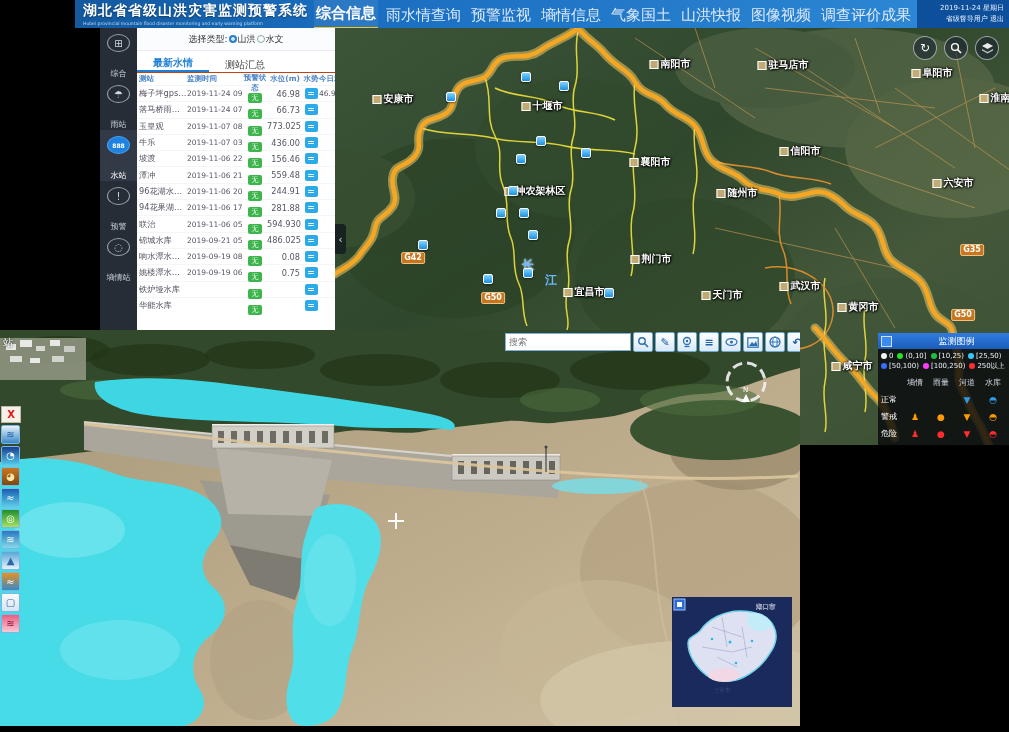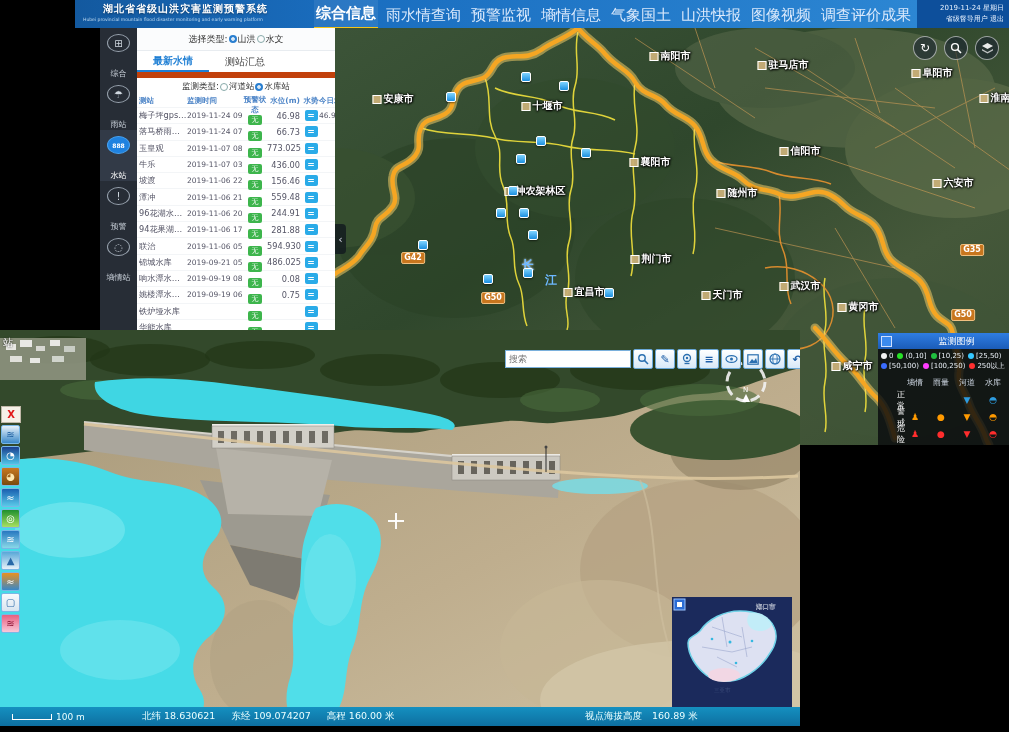--- a/index.html
+++ b/index.html
@@ -8,7 +8,7 @@
   
   #header{left:75px;top:0;width:934px;height:28px;background:linear-gradient(90deg,#13599f,#1a6ec0 30%,#2f8ad6);}
   #titlewrap{position:absolute;left:8px;top:2px;}
-  #apptitle{font-size:10px;font-weight:bold;color:#fff;letter-spacing:1px;text-shadow:0 1px 2px rgba(0,0,0,.4);margin-left:20px;}
+  #apptitle{font-size:14px;font-weight:bold;color:#fff;letter-spacing:1px;text-shadow:0 1px 2px rgba(0,0,0,.4);}
   #appsub{font-size:4.5px;color:#cfe6f8;opacity:.85;margin-top:1px;}
   #nav{position:absolute;right:96px;top:0;height:28px;display:flex;align-items:center;gap:6px;}
   .nav-item{font-size:15px;color:#dceafc;padding:6px 2px 4px 2px;white-space:nowrap;cursor:pointer;}

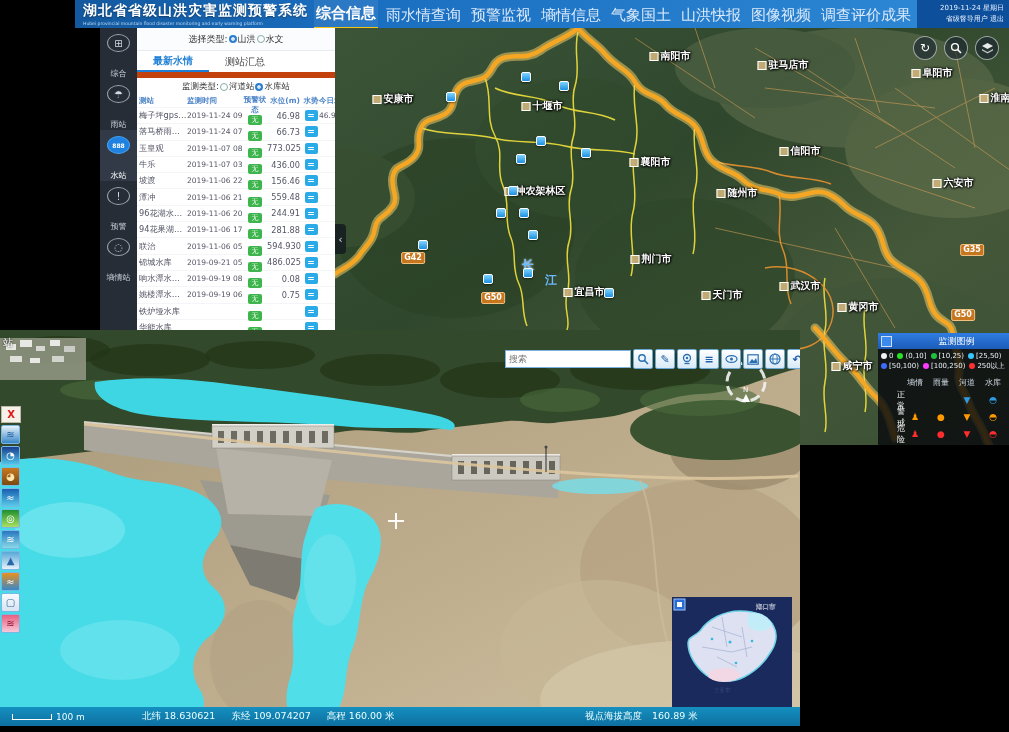--- a/index.html
+++ b/index.html
@@ -28,7 +28,7 @@
   #panel{left:137px;top:28px;width:198px;height:302px;background:#fff;overflow:hidden;}
   .frow{display:flex;align-items:center;justify-content:center;gap:1px;font-size:9px;color:#333;}
   #f1{height:22px;background:#fbfcfd;border-bottom:1px solid #e8ecf0;}
-  #tabs{height:21px;display:flex;border-bottom:6px solid #c2410c;}
+  #tabs{height:21px;display:flex;border-bottom:1px solid #c2410c;align-items:flex-end;}
   .tab{width:72px;display:flex;align-items:center;justify-content:center;font-size:10px;color:#444;cursor:pointer;}
   .tab.active{color:#1f7fd4;font-weight:bold;border-bottom:2px solid #1f7fd4;}
   #f2{height:17px;font-size:8.5px;}

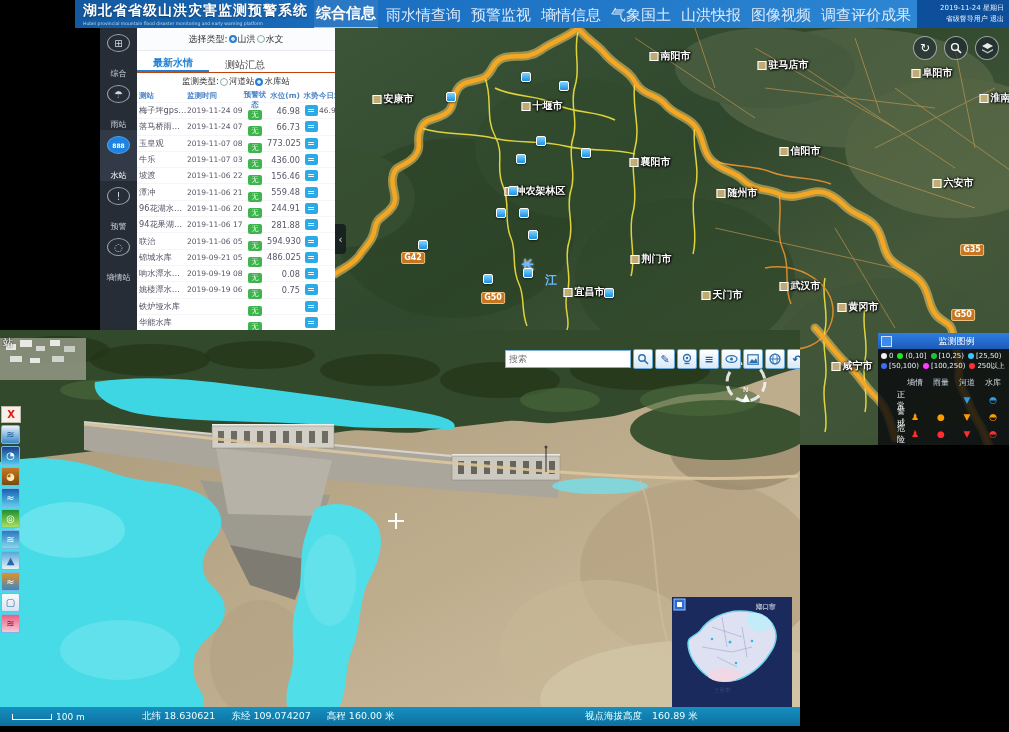--- a/index.html
+++ b/index.html
@@ -374,7 +374,7 @@
       <i></i>
       <b>襄阳市</b>
     </span>
-  <span class="city" style="left:335px;top:28px">
+  <span class="city" style="left:335px;top:36px">
       <i></i>
       <b>南阳市</b>
     </span>

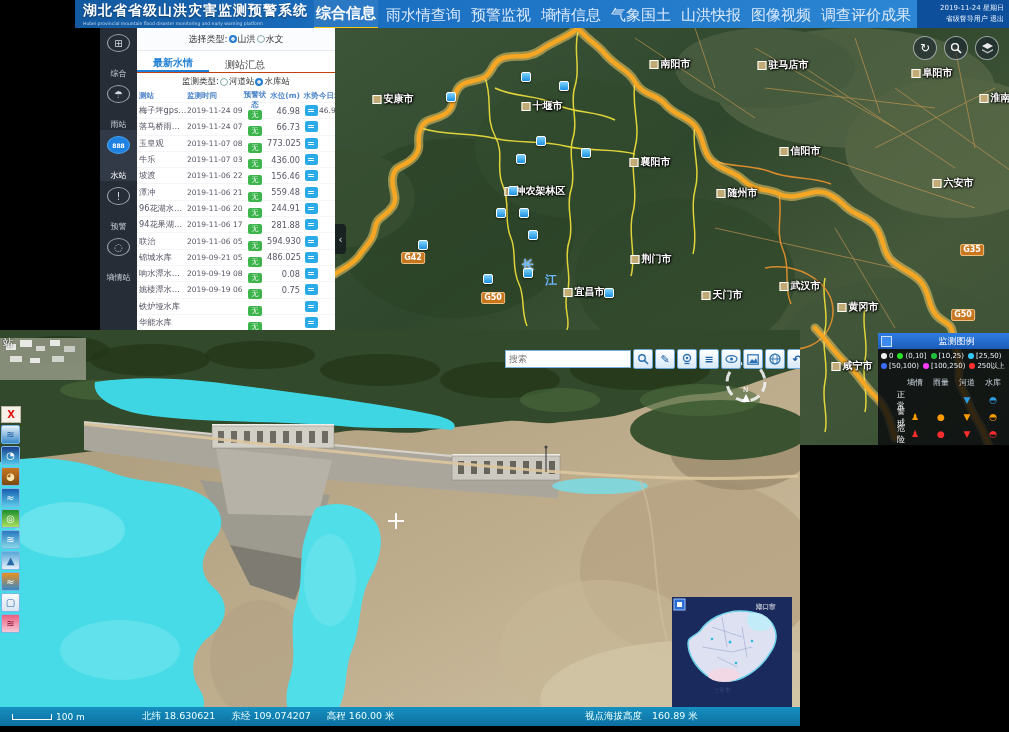--- a/index.html
+++ b/index.html
@@ -165,13 +165,6 @@
     <span class="tab active">最新水情</span>
     <span class="tab">测站汇总</span>
   </div>
-  <div id="f2" class="frow">
-    <span>监测类型:</span>
-    <span class="radio"></span>
-    <span>河道站</span>
-    <span class="radio sel"></span>
-    <span>水库站</span>
-  </div>
   <div id="thead">
     <span class="c-st">测站</span>
     <span class="c-tm">监测时间</span>

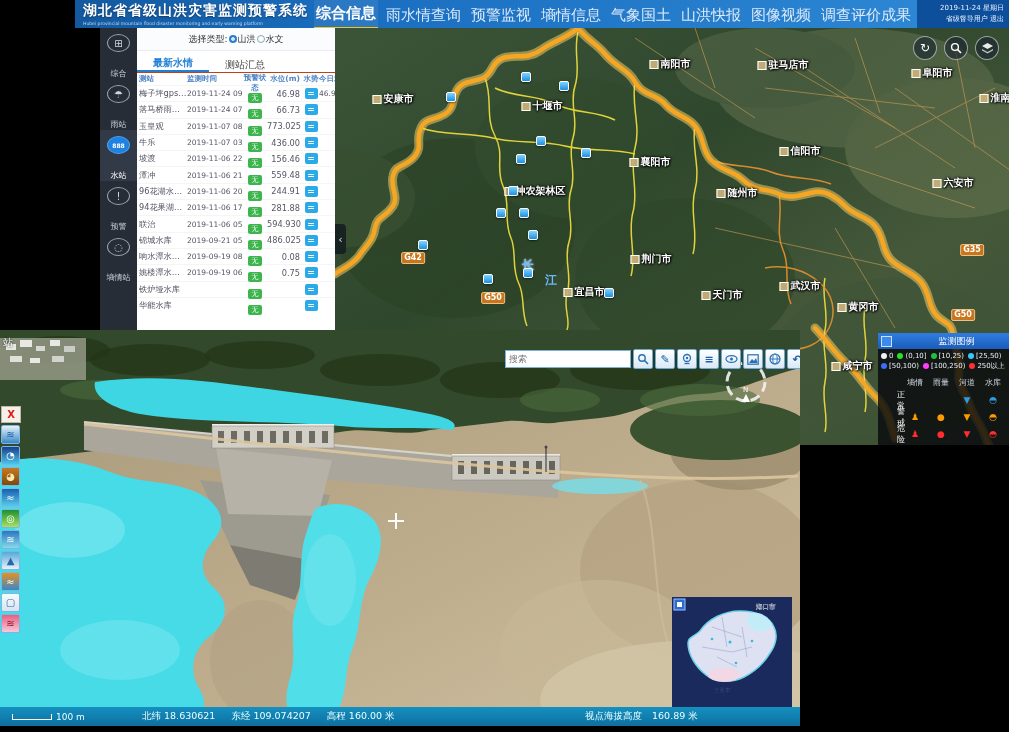--- a/index.html
+++ b/index.html
@@ -78,7 +78,7 @@
   
   #viewer{left:0;top:330px;width:800px;height:396px;background:#a89a7c;overflow:hidden;}
   #partial-label{position:absolute;left:3px;top:6px;color:#fff;font-size:10px;text-shadow:0 0 2px #000;}
-  #vsearch{position:absolute;left:505px;top:2px;display:flex;align-items:center;gap:2px;margin-top:17px;}
+  #vsearch{position:absolute;left:505px;top:2px;display:flex;align-items:center;gap:2px;}
   #vsearch input{width:118px;height:16px;font-size:9px;border:1px solid #7ab0dc;padding:0 3px;color:#333;background:#fff;}
   .vbtn{width:20px;height:20px;box-sizing:border-box;border:1px solid #6aa8d8;border-radius:2px;
     background:linear-gradient(#ffffff,#d8e9f8);display:flex;align-items:center;justify-content:center;

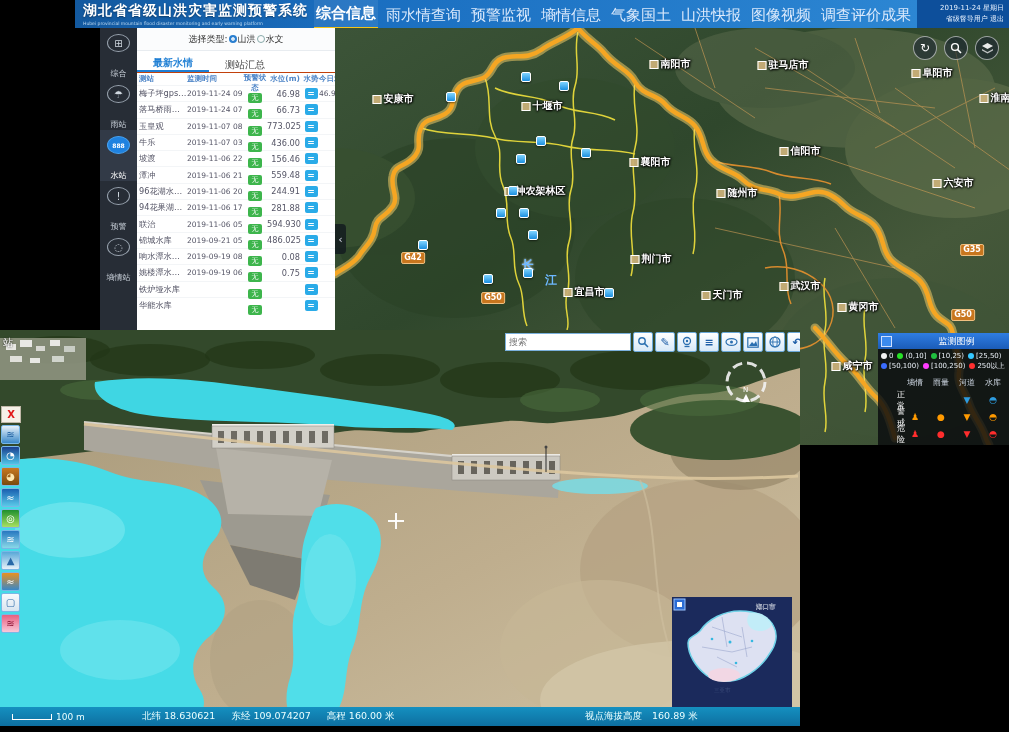--- a/index.html
+++ b/index.html
@@ -72,7 +72,7 @@
   .d4{background:#3a6cff;}.d5{background:#ff3cff;}.d6{background:#ff3030;}
   #lgrid{display:grid;grid-template-columns:24px 26px 26px 26px 26px;margin-top:2px;}
   #lgrid span{display:flex;align-items:center;justify-content:center;height:17px;font-size:8px;color:#cdd6e2;}
-  #lgrid .rl{color:#fff;justify-content:flex-start;padding-left:19px;}
+  #lgrid .rl{color:#fff;justify-content:flex-start;padding-left:3px;}
   .ic{font-size:9px;font-style:normal;}
   .c-bl{color:#2d9ce0;}.c-or{color:#ff9a00;}.c-rd{color:#ff2d2d;}
   

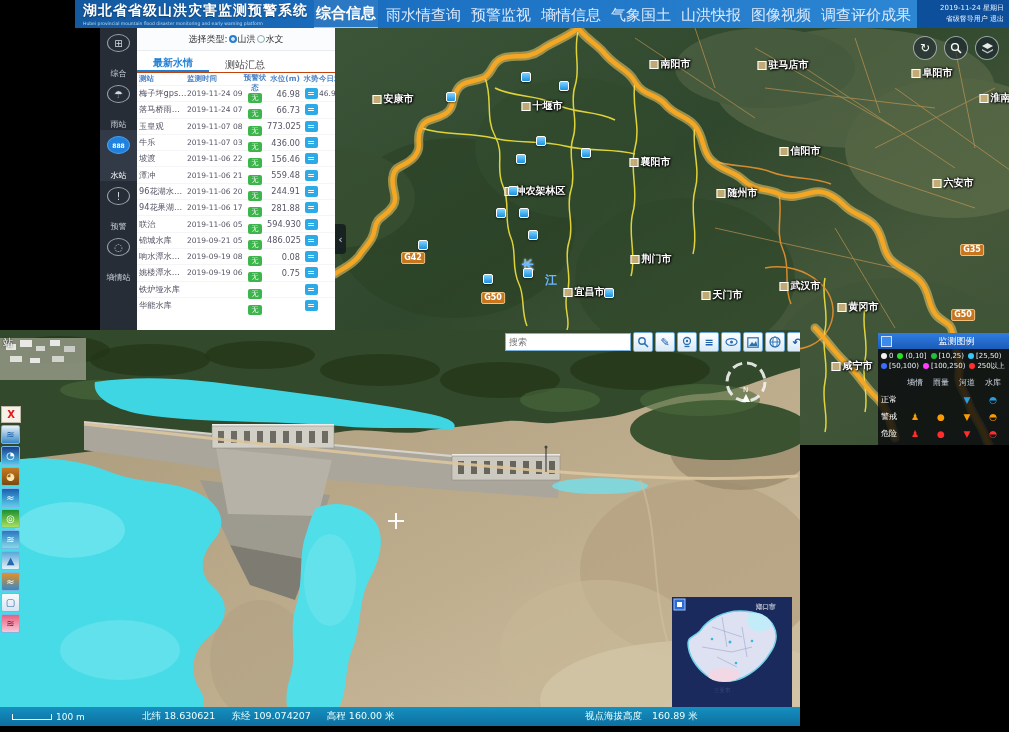--- a/index.html
+++ b/index.html
@@ -757,21 +757,6 @@
   </div>
 
   
-  <div id="statusbar">
-    <div id="scalebox">
-      <span id="scaleline"></span>
-      <span>100 m</span>
-    </div>
-    <div id="coords">
-      <span>北纬 18.630621</span>
-      <span>东经 109.074207</span>
-      <span>高程 160.00 米</span>
-    </div>
-    <div id="viewpoint">
-      <span>视点海拔高度</span>
-      <span>160.89 米</span>
-    </div>
-  </div>
 </div>
 
 </body></html>

